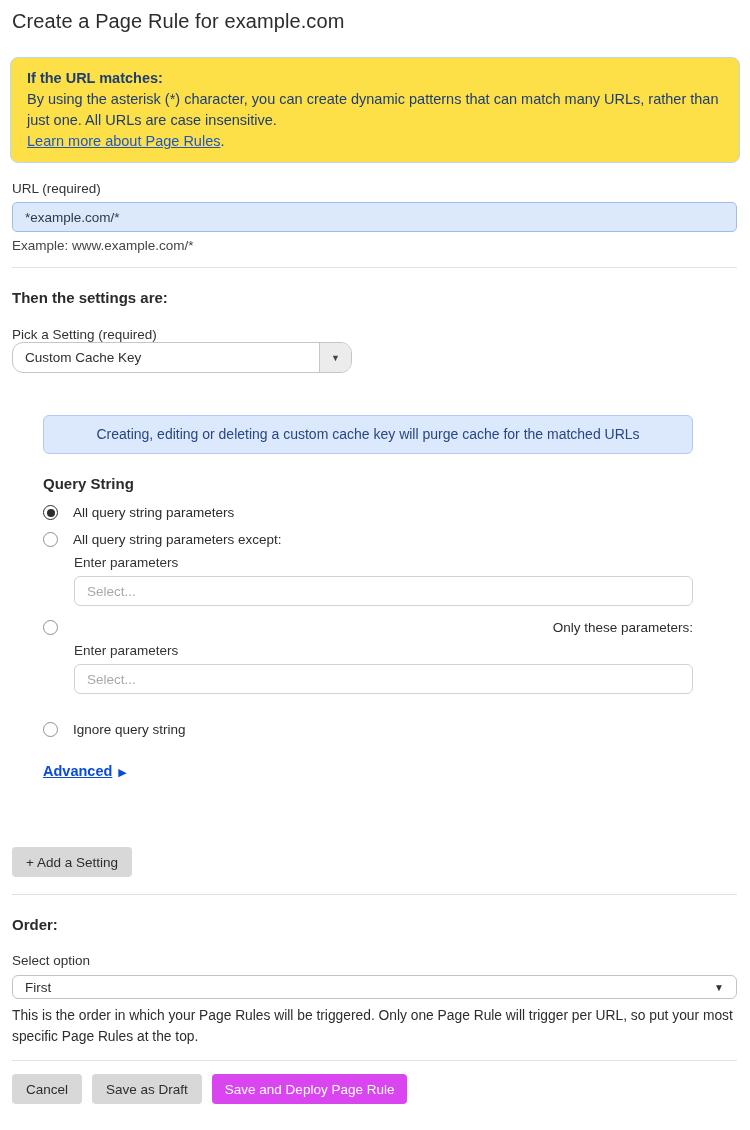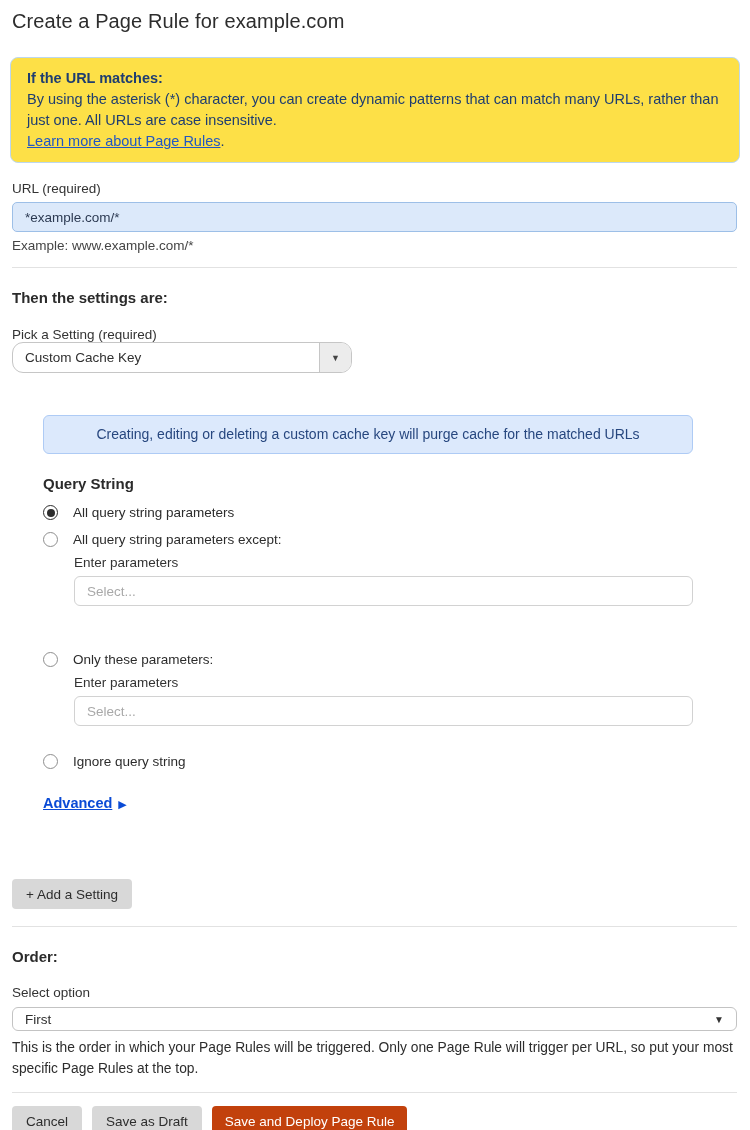--- a/index.html
+++ b/index.html
@@ -75,7 +75,7 @@
   .radio-row .radio-label { font-size:13.5px; color:#2c2c2c; }
   .r1 { margin-top:13px; }
   .r2 { margin-top:12px; }
-  .r3 { margin-top:46px; }
+  .r3 { margin-top:14px;justify-content:space-between; }
   .r4 { margin-top:28px; }
 
   .sub-group { margin-left:31px; }

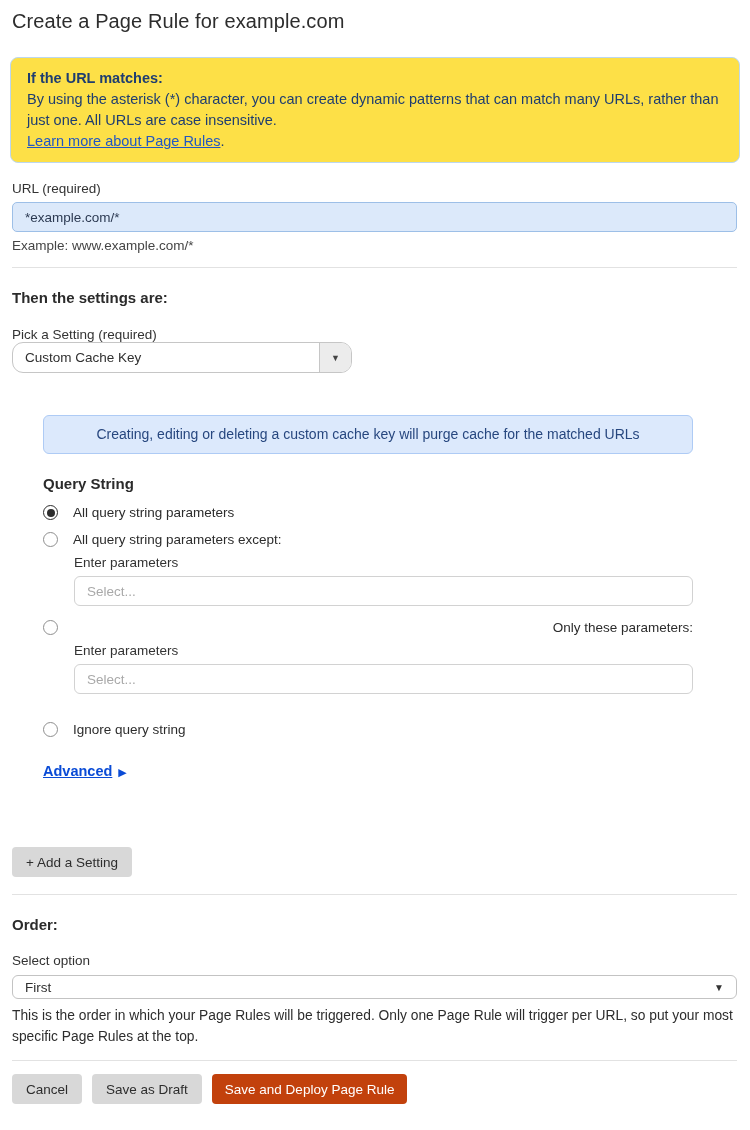--- a/index.html
+++ b/index.html
@@ -100,7 +100,7 @@
     font-family:inherit; cursor:pointer; padding:0 14px;
   }
   .btn-gray { background:#d8d8d8; color:#2d2d2d; }
-  .btn-blue { background:#c2410c; color:#ffffff; padding:4px 13px; }
+  .btn-blue { background:#d946ef; color:#ffffff; padding:4px 13px; }
   .add-setting { margin-top:67px; }
 
   

